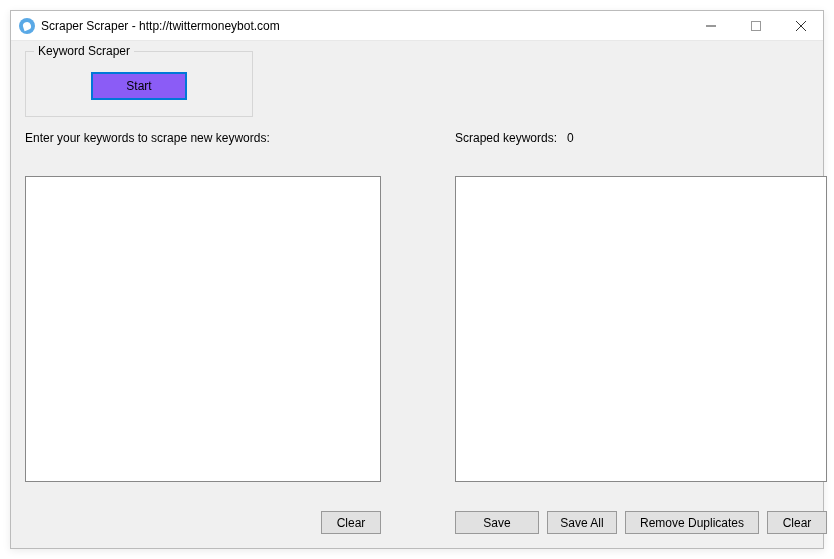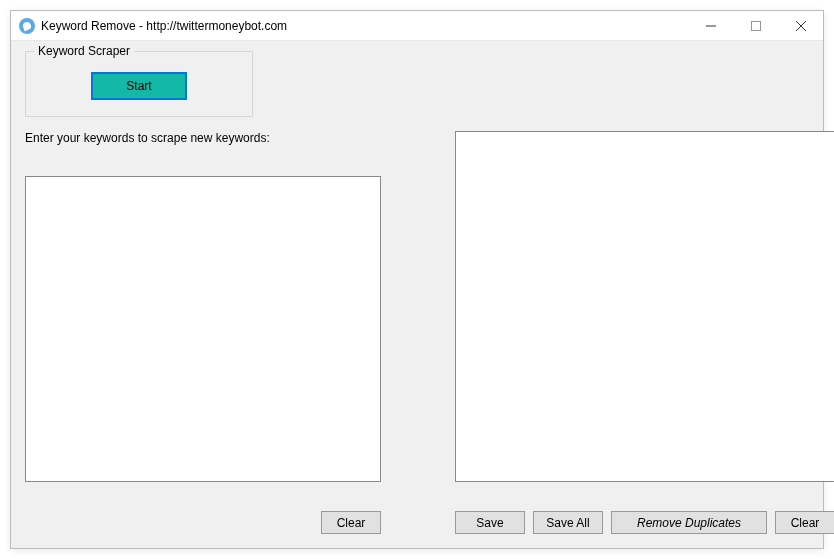--- a/index.html
+++ b/index.html
@@ -168,7 +168,7 @@
 <div class="window">
   <div class="titlebar">
     <div class="ticon"></div>
-    <div class="title">Keyword Remove - http://twittermoneybot.com</div>
+    <div class="title">Scraper Scraper - http://twittermoneybot.com</div>
     <div class="spacer"></div>
     <div class="winbtns">
       <div class="winbtn">

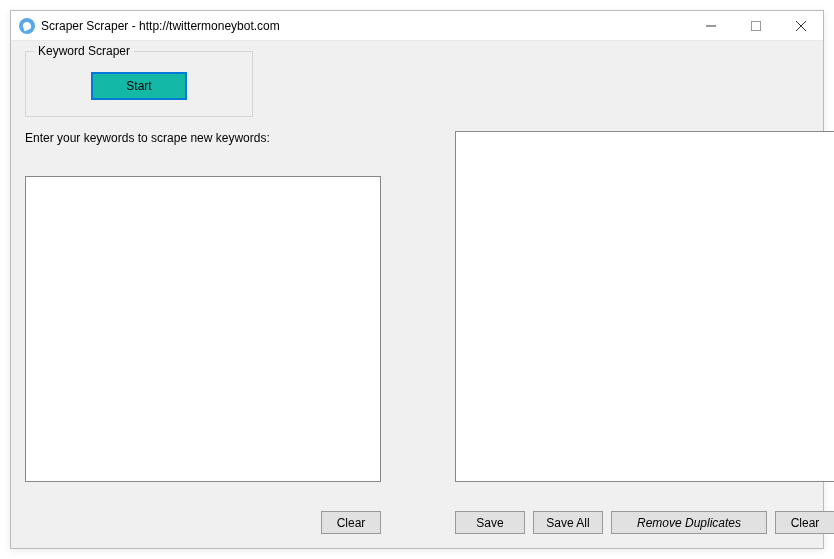--- a/index.html
+++ b/index.html
@@ -87,7 +87,7 @@
   }
   .start-btn {
     border: 2px solid #0078d7;
-    background: #14b8a6;
+    background: #8b5cf6;
     width: 96px; height: 28px;
     font-size: 12px;
     cursor: pointer;

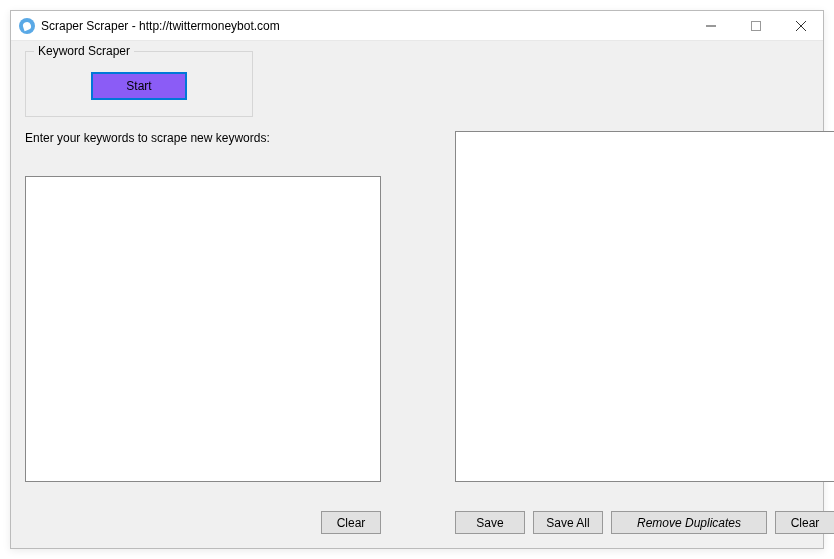--- a/index.html
+++ b/index.html
@@ -208,6 +208,10 @@
       </div>
 
       <div class="col right">
+        <div class="col-label">
+          <span>Scraped keywords:</span>
+          <span>0</span>
+        </div>
         <textarea class="box" style=""></textarea>
         <div class="btn-row right-row">
           <button class="btn save">Save</button>

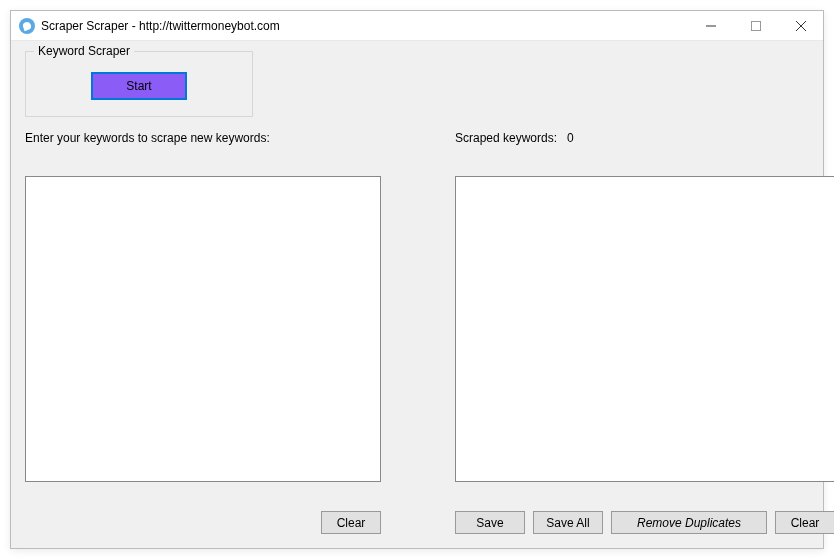--- a/index.html
+++ b/index.html
@@ -157,7 +157,7 @@
     padding: 0 10px;
   }
   .btn.clear-l { width: 60px; }
-  .btn.save { width: 70px; }
+  .btn.save { width: 84px; }
   .btn.copy { width: 70px; }
   .btn.remdup { width: 156px; font-style: italic; }
   .btn.clear-r { width: 60px; }

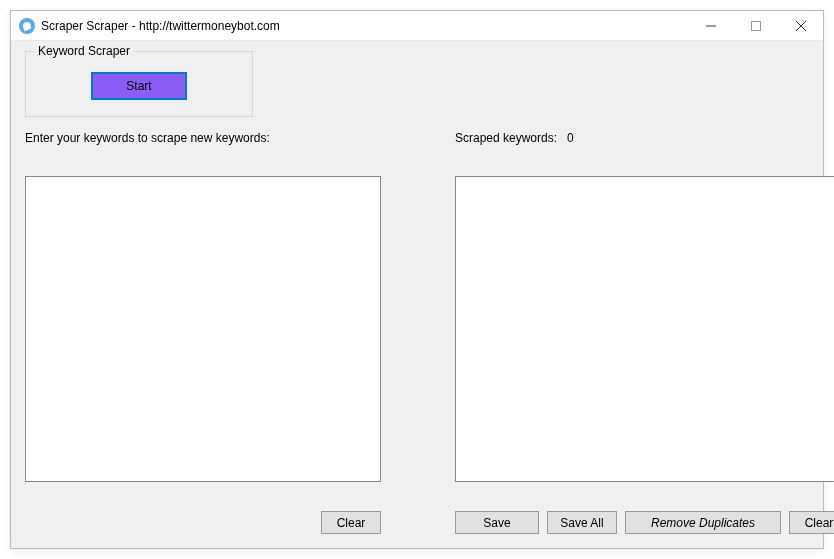--- a/index.html
+++ b/index.html
@@ -159,7 +159,7 @@
   .btn.clear-l { width: 60px; }
   .btn.save { width: 84px; }
   .btn.copy { width: 70px; }
-  .btn.remdup { width: 156px; font-style: italic; }
+  .btn.remdup { width: 134px; }
   .btn.clear-r { width: 60px; }
 </style>
 </head>

